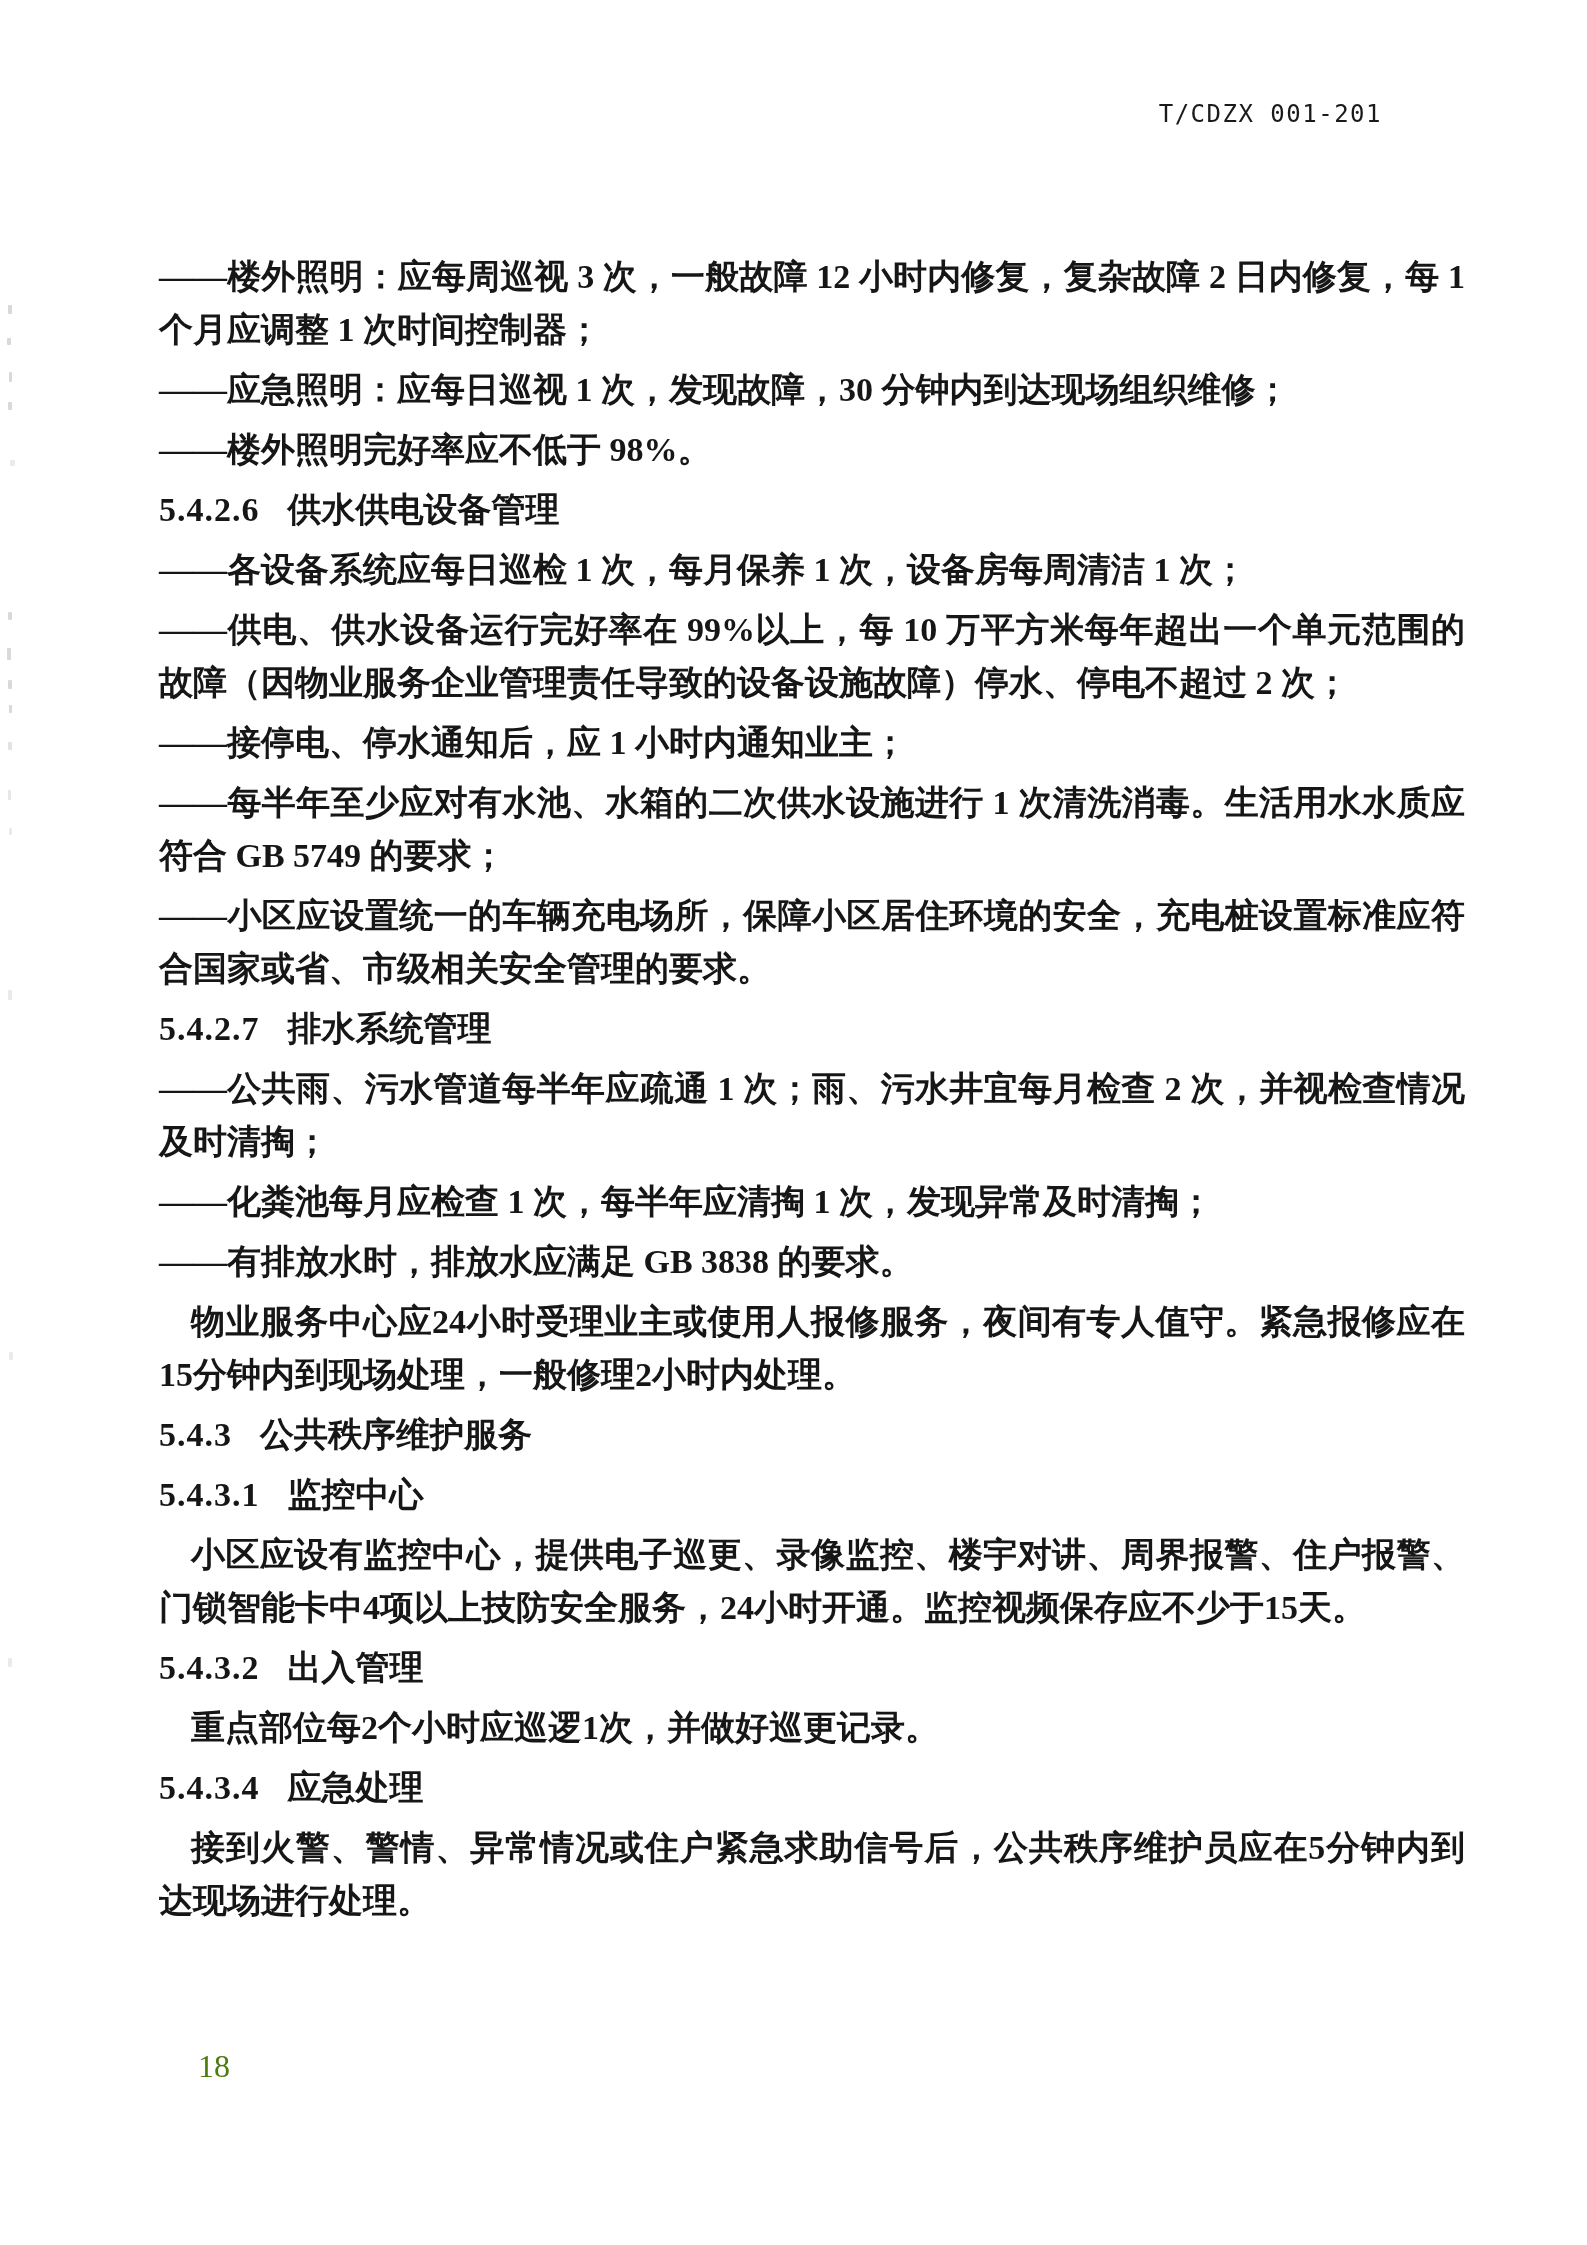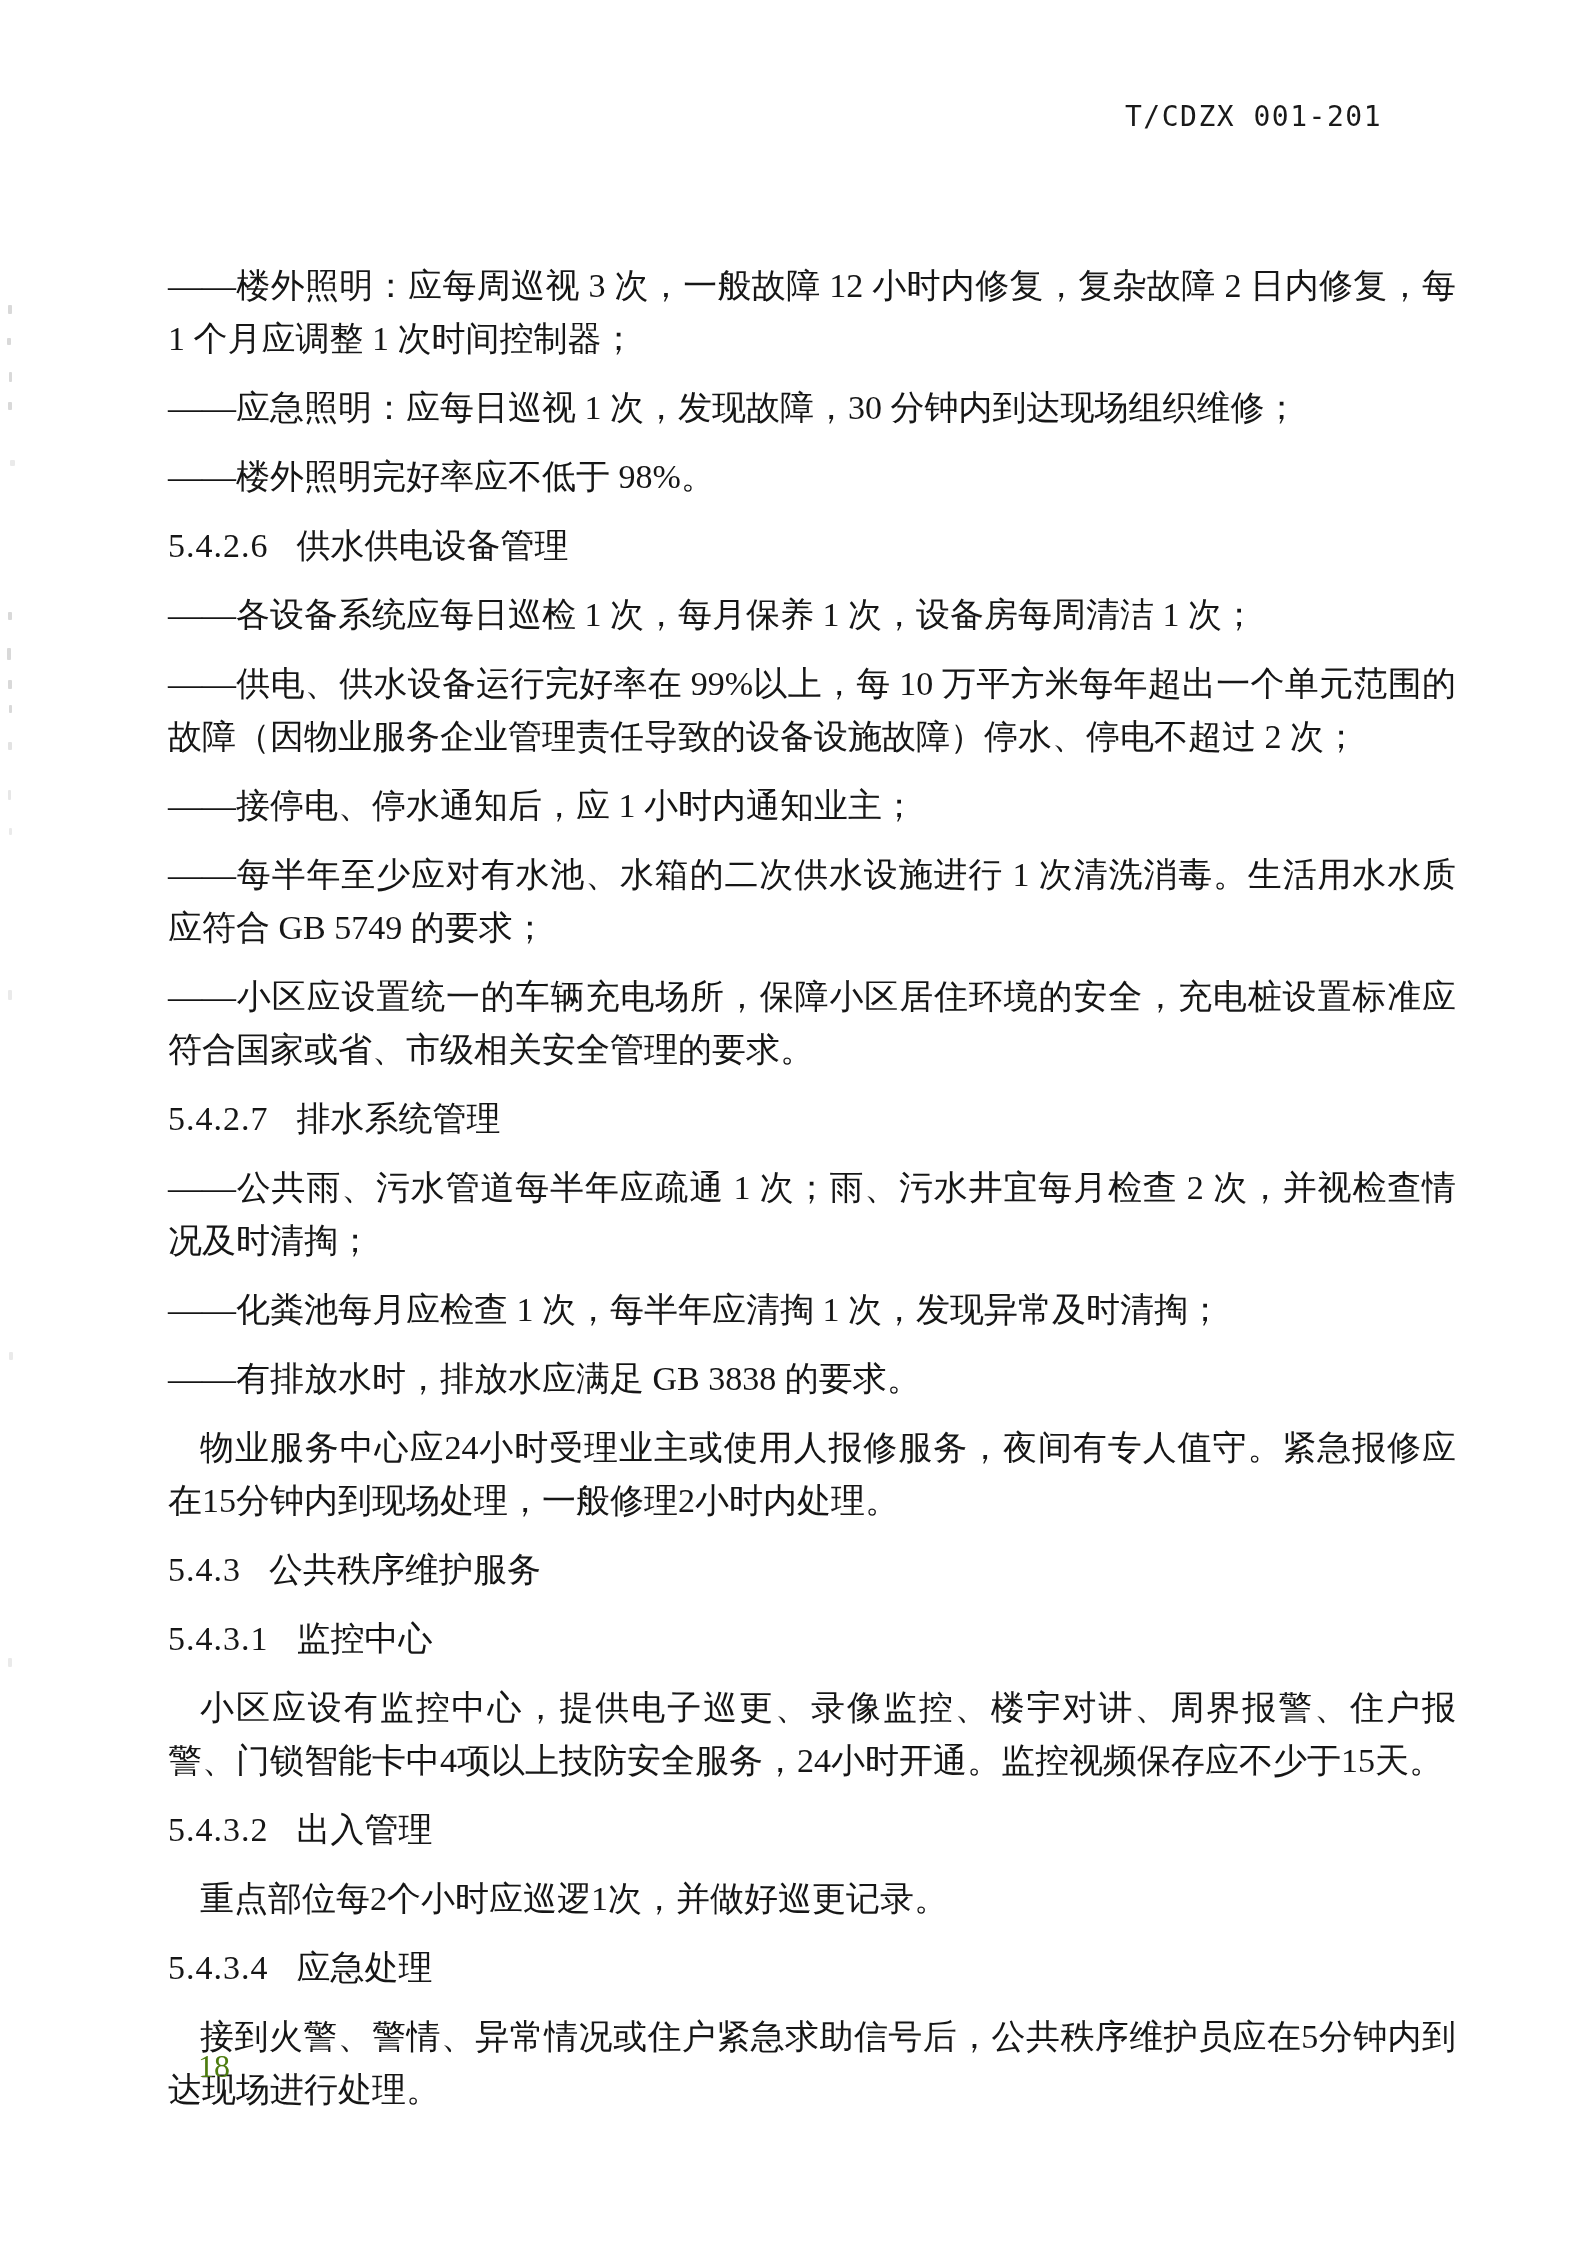--- a/index.html
+++ b/index.html
@@ -16,7 +16,7 @@
     position:absolute;
     top:100px;right:205px;
     font-family:"DejaVu Sans Mono","Liberation Sans",sans-serif;
-    font-size:28px;
+    font-size:24px;
     letter-spacing:1.5px;
     color:#1a1a1a;
     white-space:nowrap;

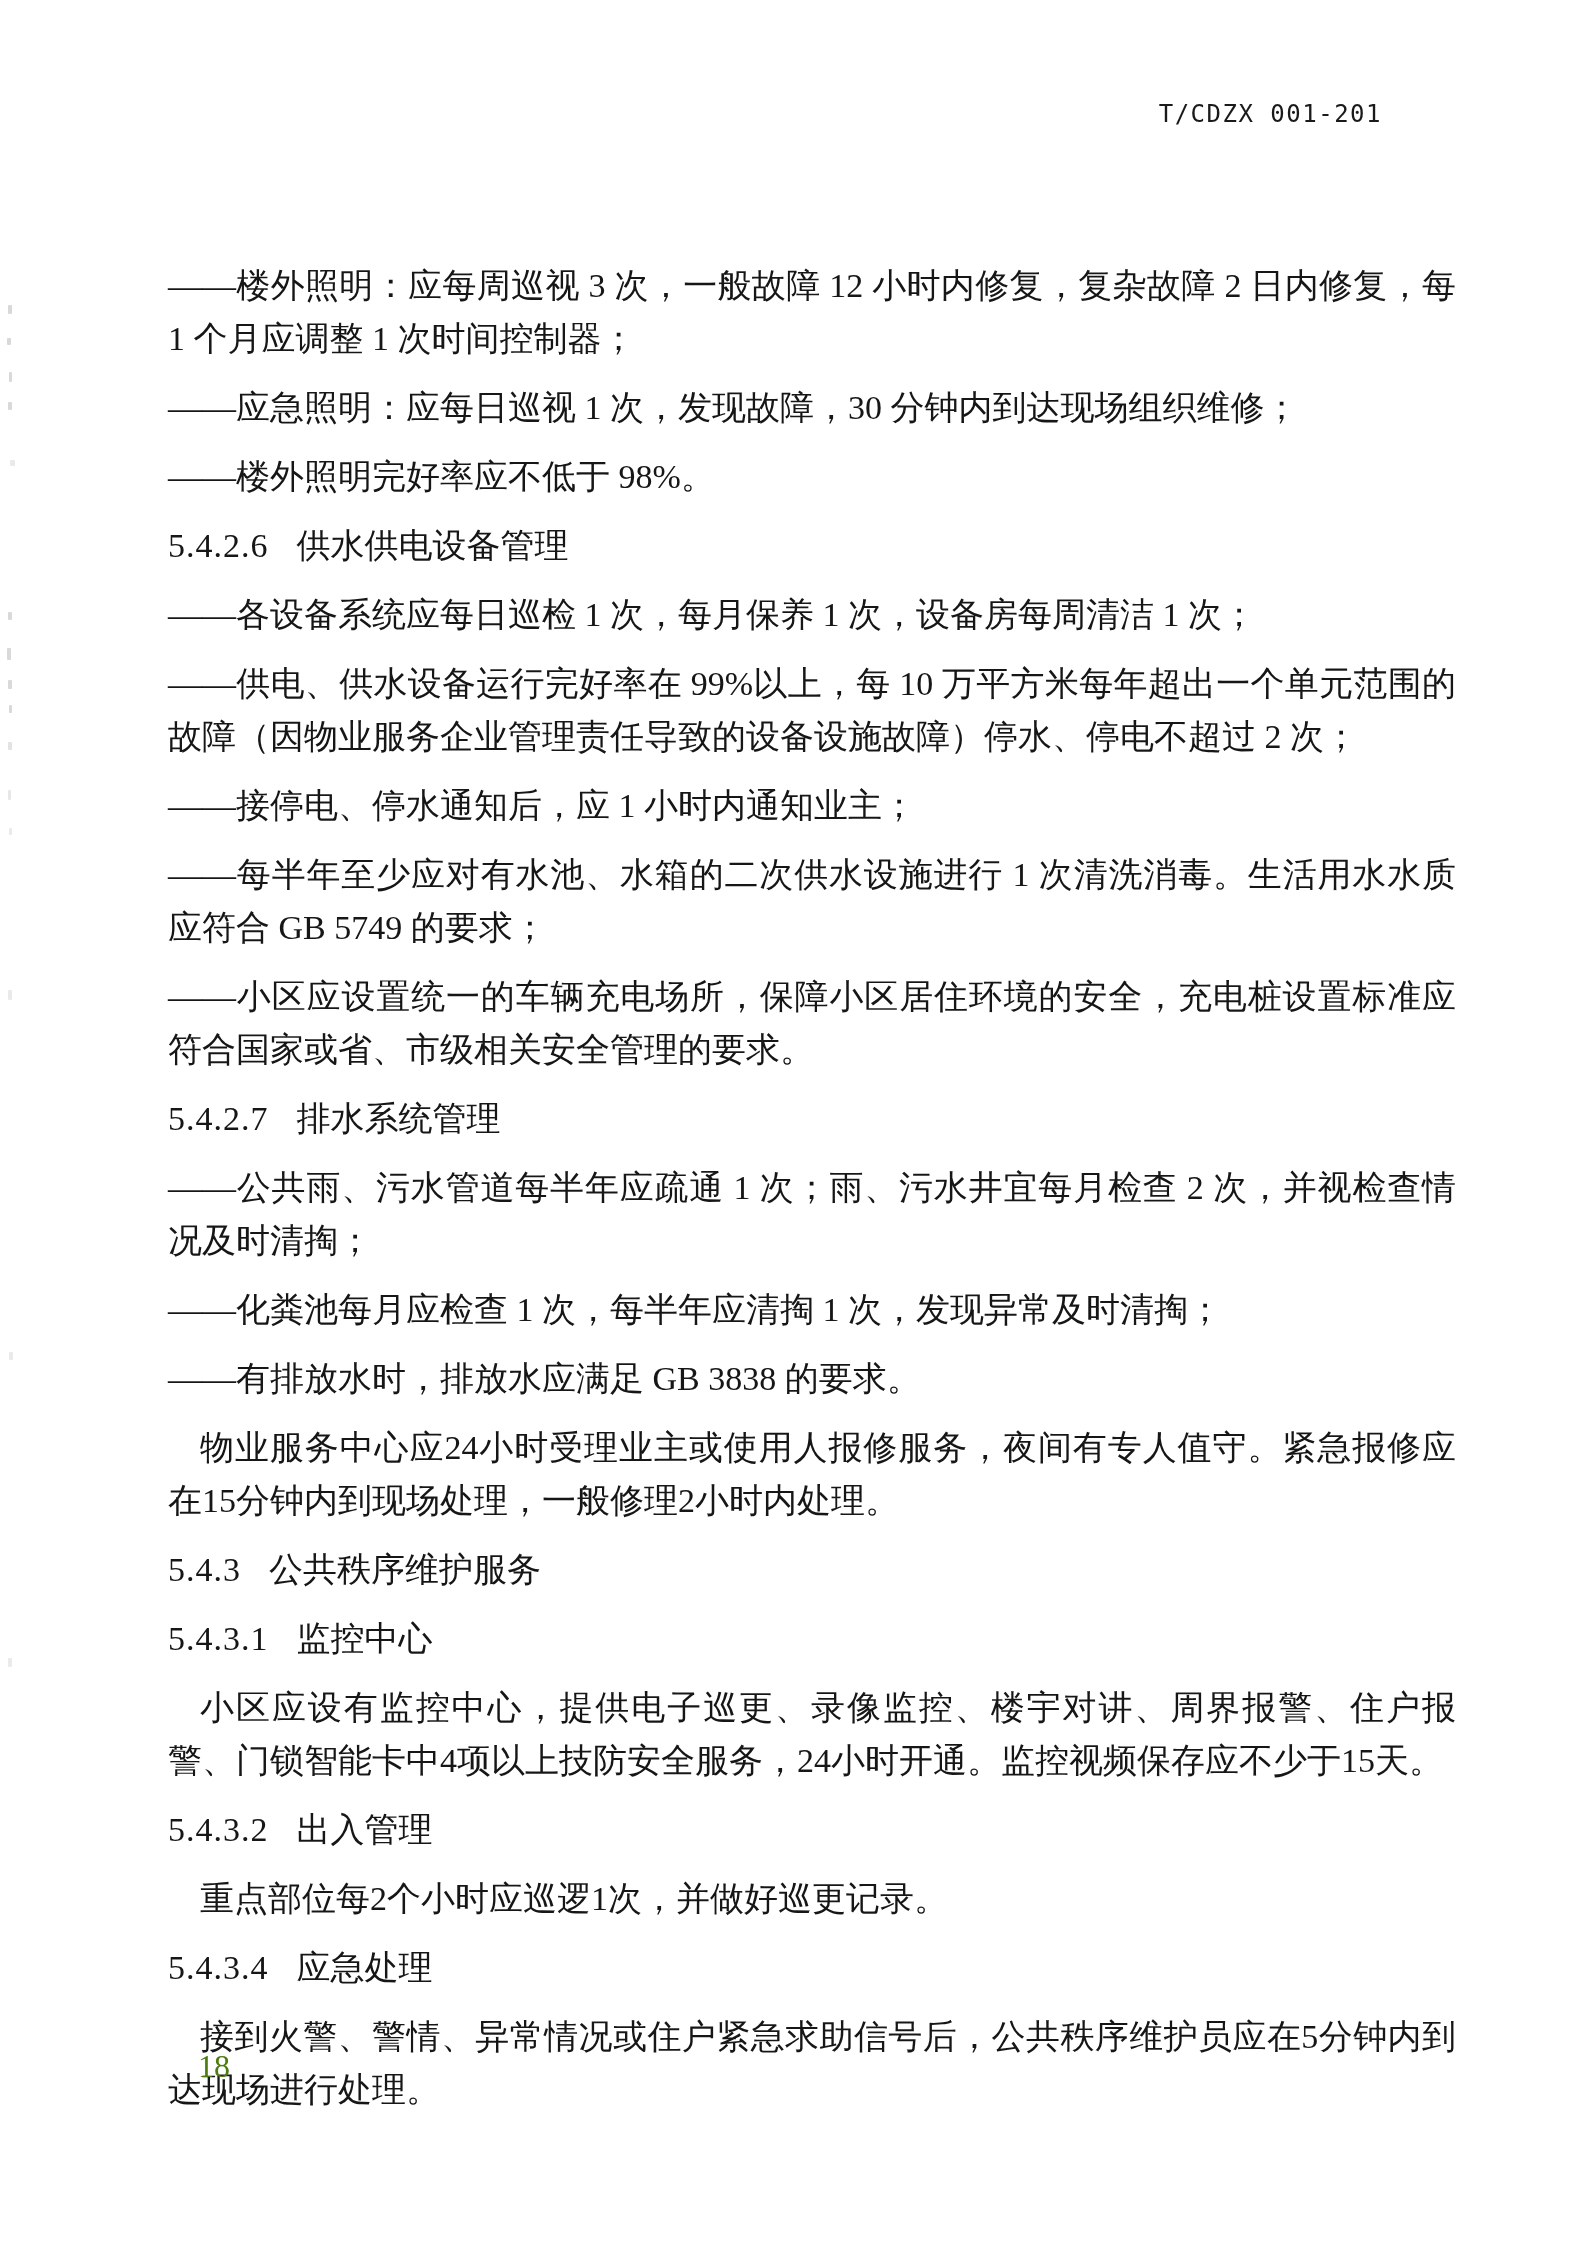--- a/index.html
+++ b/index.html
@@ -31,7 +31,7 @@
     text-justify:inter-ideograph;
     word-break:break-all;
   }
-  .content p{margin:16px;padding:0;}
+  .content p{margin:7px;padding:0;font-weight:bold;}
   .para.indent{text-indent:32px;}
   .heading{
     font-family:"Liberation Sans","DejaVu Sans",sans-serif;

